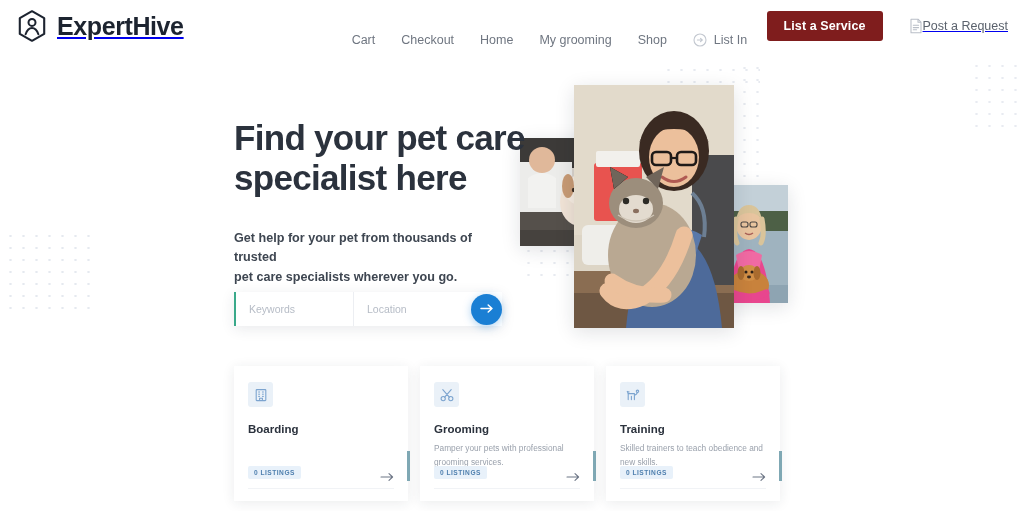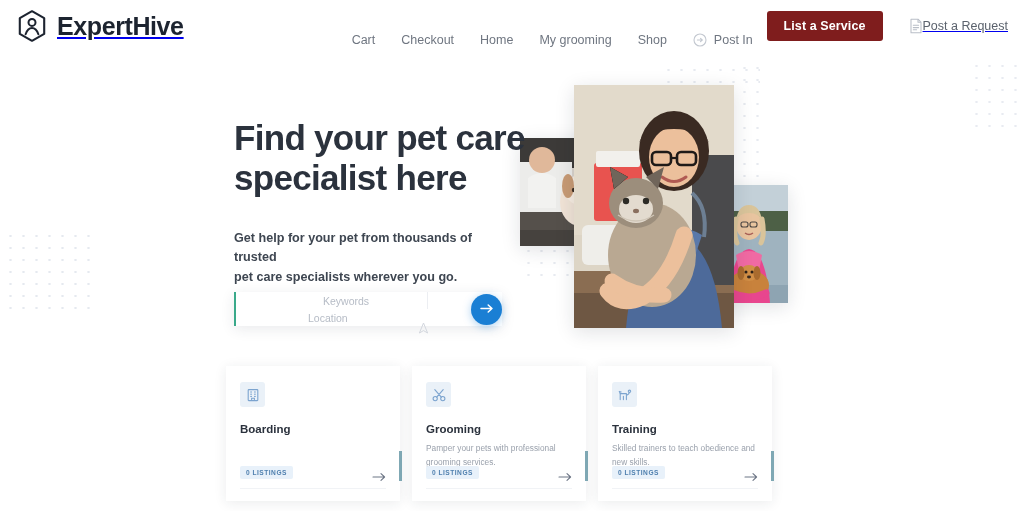--- a/index.html
+++ b/index.html
@@ -196,7 +196,7 @@
             <path d="M4.4 7 H9.2 M7.5 5.3 L9.3 7 L7.5 8.7" stroke="#c3c8d0" stroke-width="1.1" stroke-linecap="round" stroke-linejoin="round"></path>
           </svg>
         </span>
-        <span>Post In</span>
+        <span>List In</span>
       </a>
     </nav>
 

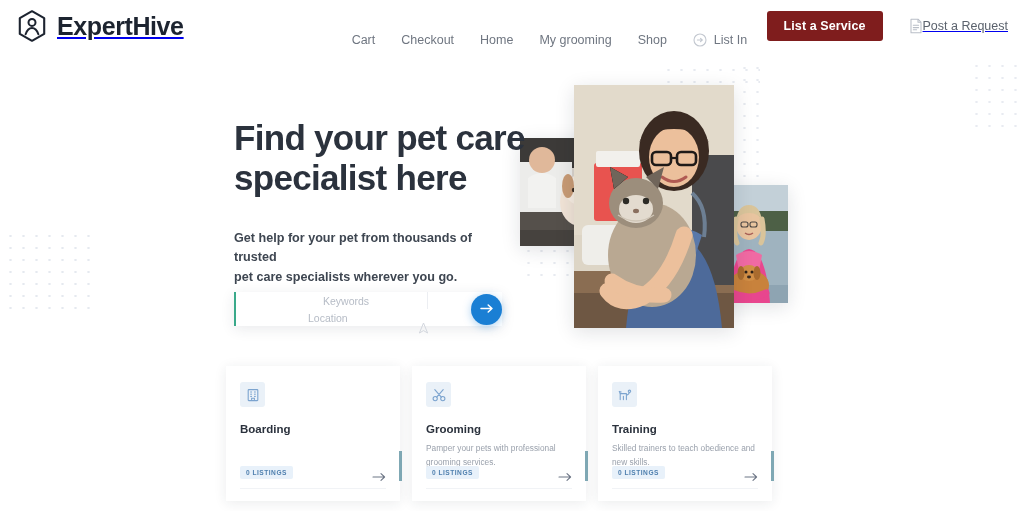--- a/index.html
+++ b/index.html
@@ -84,7 +84,6 @@
     display:flex; align-items:center;
     border-left: 2px solid #3aa98a;
     z-index: 14;
-    flex-direction: column;
   }
   .sfield { height:34px; display:flex; align-items:center; position:relative; }
   .sfield-kw { width: 118px; padding-left: 13px; border-right:1px solid #eceef2; }

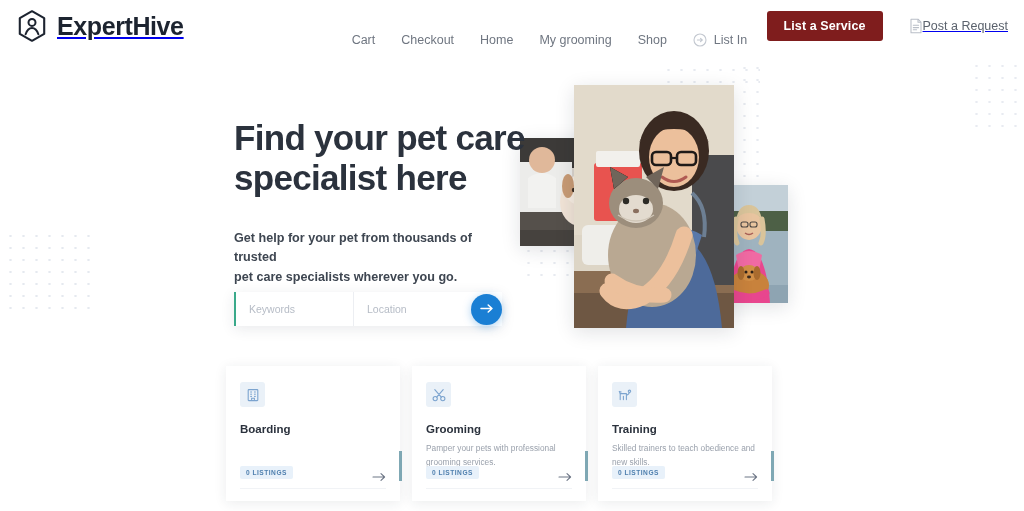--- a/index.html
+++ b/index.html
@@ -115,7 +115,7 @@
 
   
   .cards {
-    position:absolute; left: 226px; top: 366px;
+    position:absolute; left: 234px; top: 366px;
     display:flex; gap: 12px; z-index: 10;
   }
   .card {

